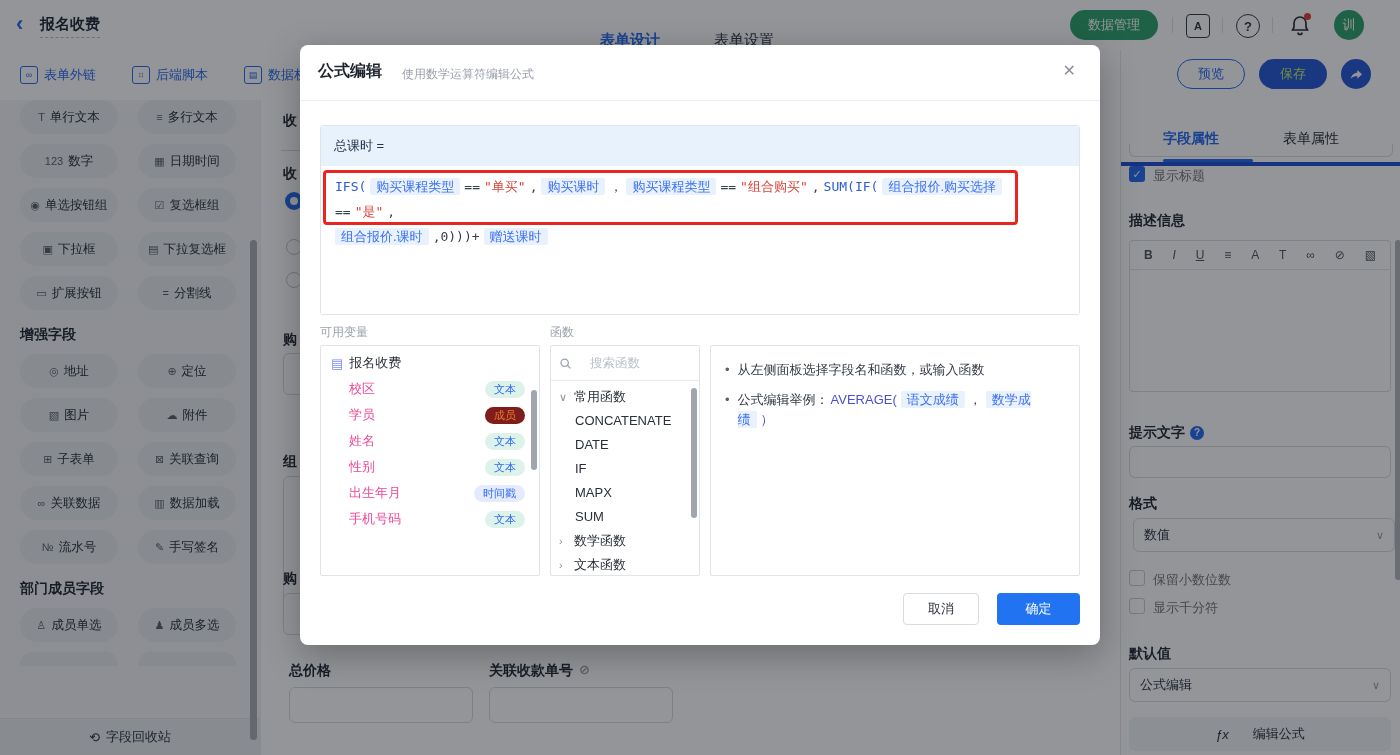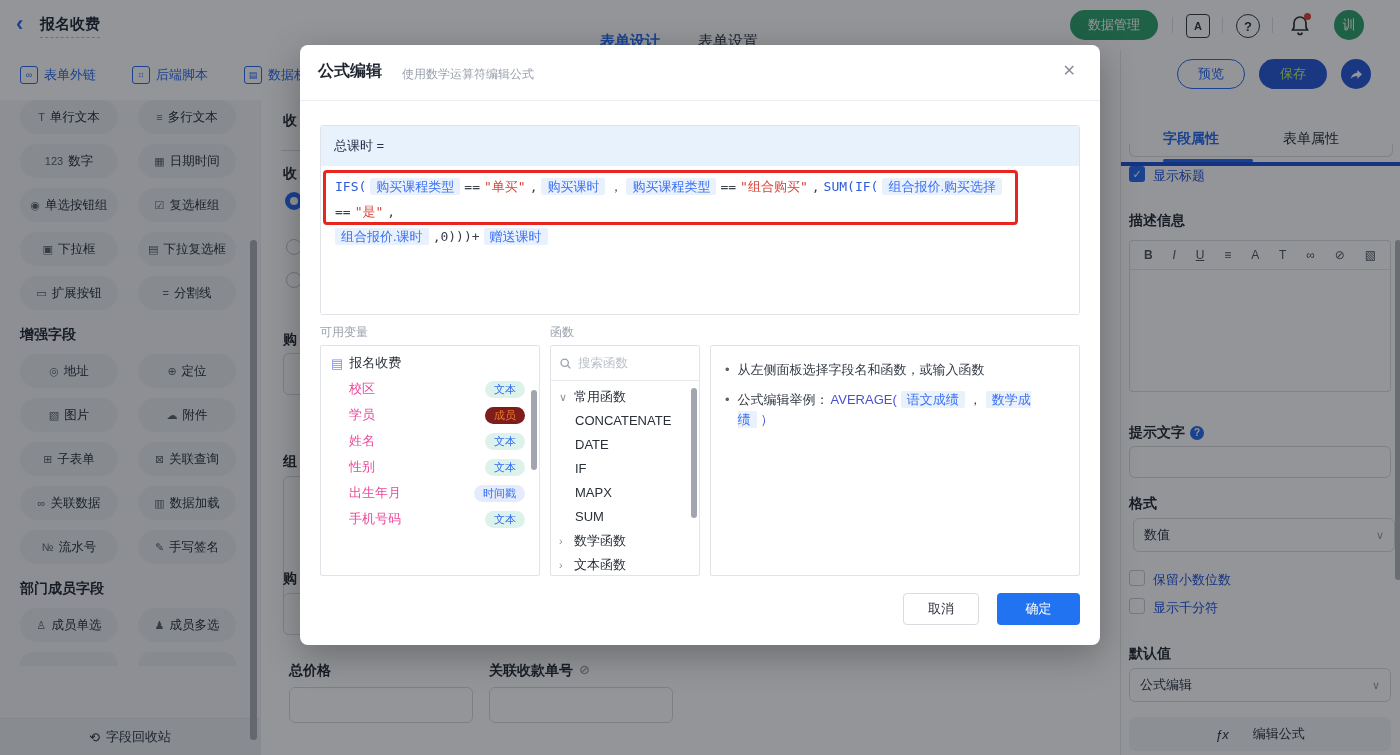--- a/index.html
+++ b/index.html
@@ -11,7 +11,7 @@
   .back{position:absolute;left:16px;top:11px;font-size:22px;font-weight:bold;color:#2468f2;line-height:26px;cursor:pointer;}
   .app-title{position:absolute;left:40px;top:15px;font-size:15px;font-weight:600;color:#1c2433;
              border-bottom:1px dashed #b9bfca;padding-bottom:3px;}
-  .center-tabs{position:absolute;left:600px;top:0;height:50px;display:flex;gap:38px;align-items:center;margin-top:16px;}
+  .center-tabs{position:absolute;left:600px;top:0;height:50px;display:flex;gap:54px;align-items:flex-end;}
   .ct{font-size:15px;color:#2a3140;cursor:pointer;}
   .ct.active{color:#2468f2;font-weight:600;}
   .pill-green{position:absolute;left:1070px;top:10px;width:88px;height:30px;border-radius:15px;

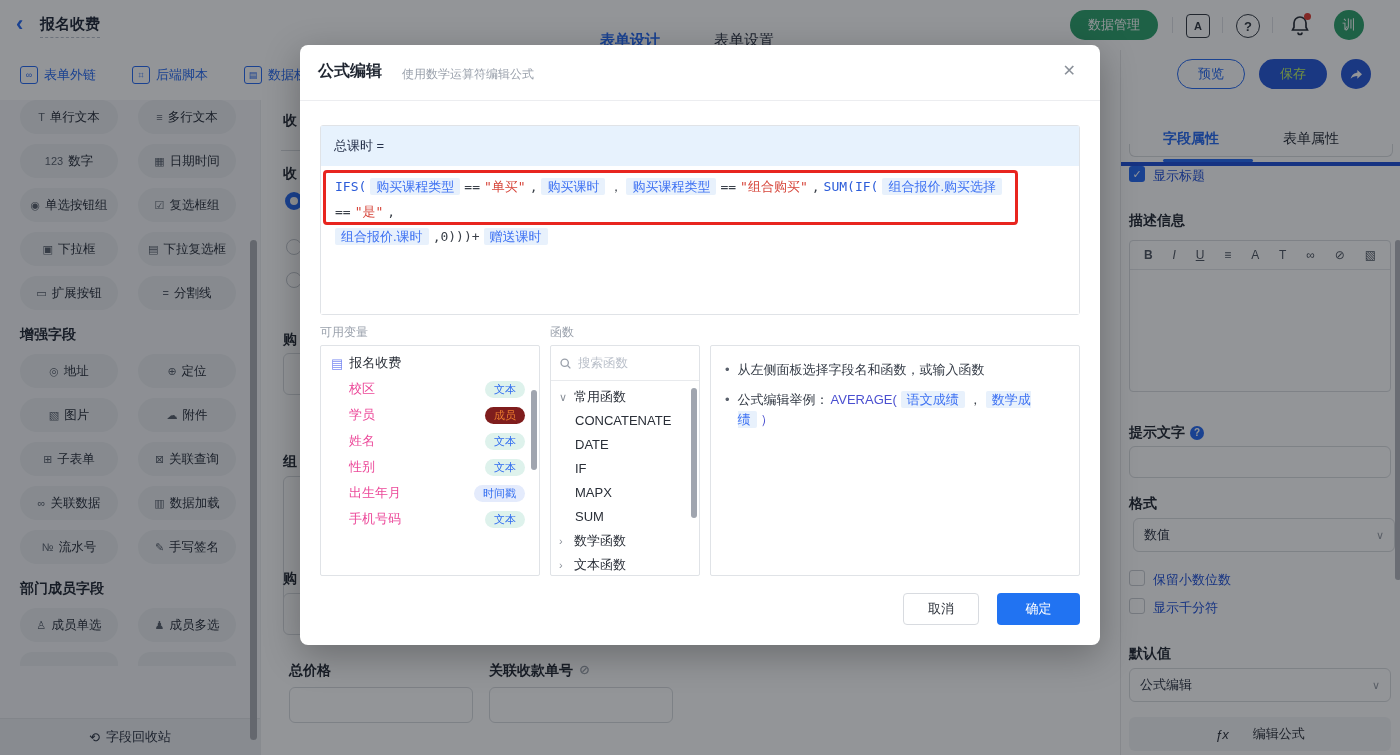--- a/index.html
+++ b/index.html
@@ -70,7 +70,7 @@
   .chk.on{background:#2468f2;color:#fff;font-size:11px;font-weight:700;display:flex;align-items:center;justify-content:center;}
   .chk.off{border:1px solid #c8ccd1;background:#fff;}
   .rp-label{position:absolute;font-size:14px;font-weight:700;color:#1f2530;}
-  .rp-text{position:absolute;font-size:13px;color:#1d4ed8;}
+  .rp-text{position:absolute;font-size:13px;color:#737373;}
   .rt-box{position:absolute;left:8px;top:190px;width:262px;height:152px;border:1px solid #dadde1;border-radius:4px;box-sizing:border-box;}
   .rt-bar{height:28px;border-bottom:1px solid #e4e6e9;display:flex;align-items:center;justify-content:space-around;padding:0 4px;}
   .rt-ico{font-size:12px;color:#4c535f;cursor:pointer;}

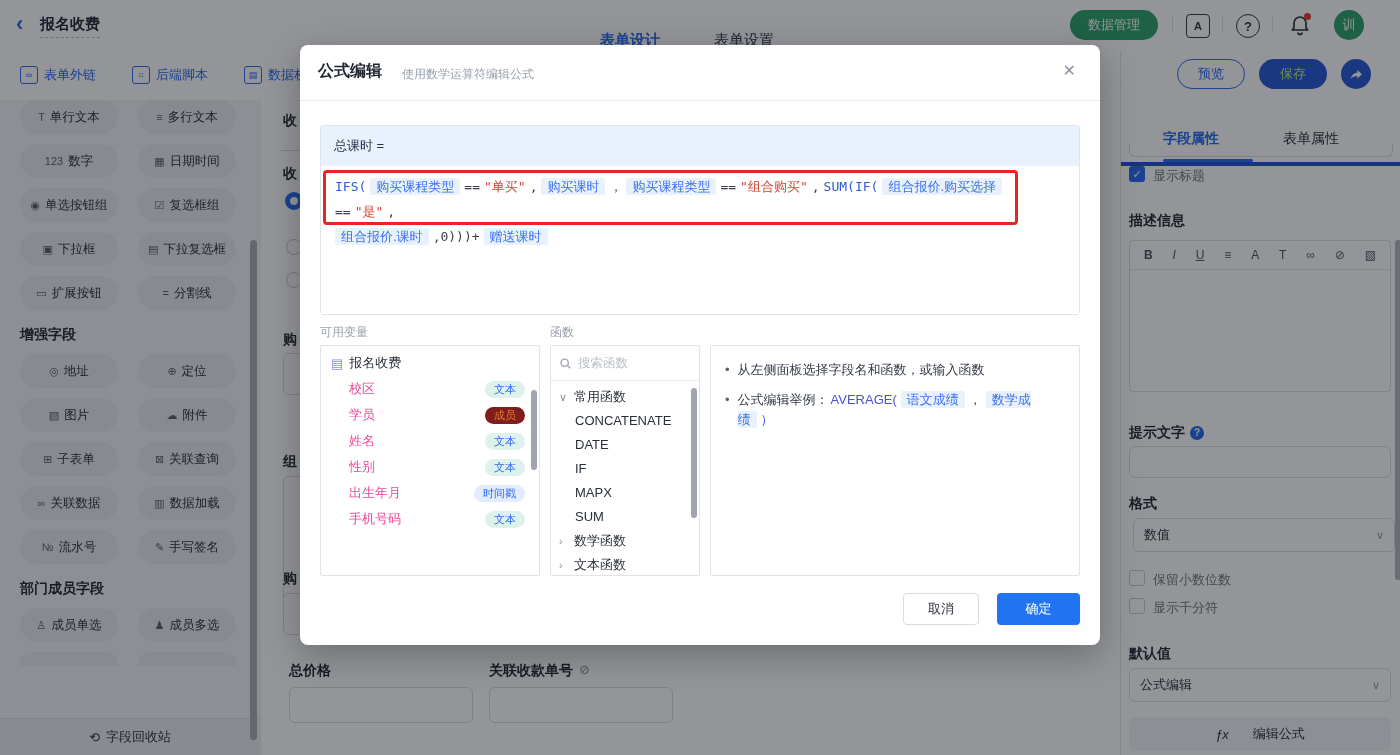--- a/index.html
+++ b/index.html
@@ -117,7 +117,7 @@
   .b-member{background:#7f1d1d;color:#ec7c2e;}
   .b-time{background:#e4ebfc;color:#2e6bf0;}
   .v-scroll{position:absolute;right:2px;top:44px;width:6px;height:80px;border-radius:3px;background:#a0a5af;cursor:pointer;}
-  .s-row{height:34px;border-bottom:1px solid #e8eaed;display:flex;align-items:center;gap:6px;padding-left:8px;}
+  .s-row{height:34px;border-bottom:1px solid #e8eaed;display:flex;align-items:center;gap:18px;padding-left:8px;}
   .s-ph{font-size:12.5px;color:#b9bfc9;}
   .fn-list{position:relative;height:195px;overflow:hidden;padding-top:4px;}
   .fn-group{display:flex;align-items:center;gap:5px;height:24px;padding-left:8px;font-size:13px;color:#2a2f38;cursor:pointer;}

